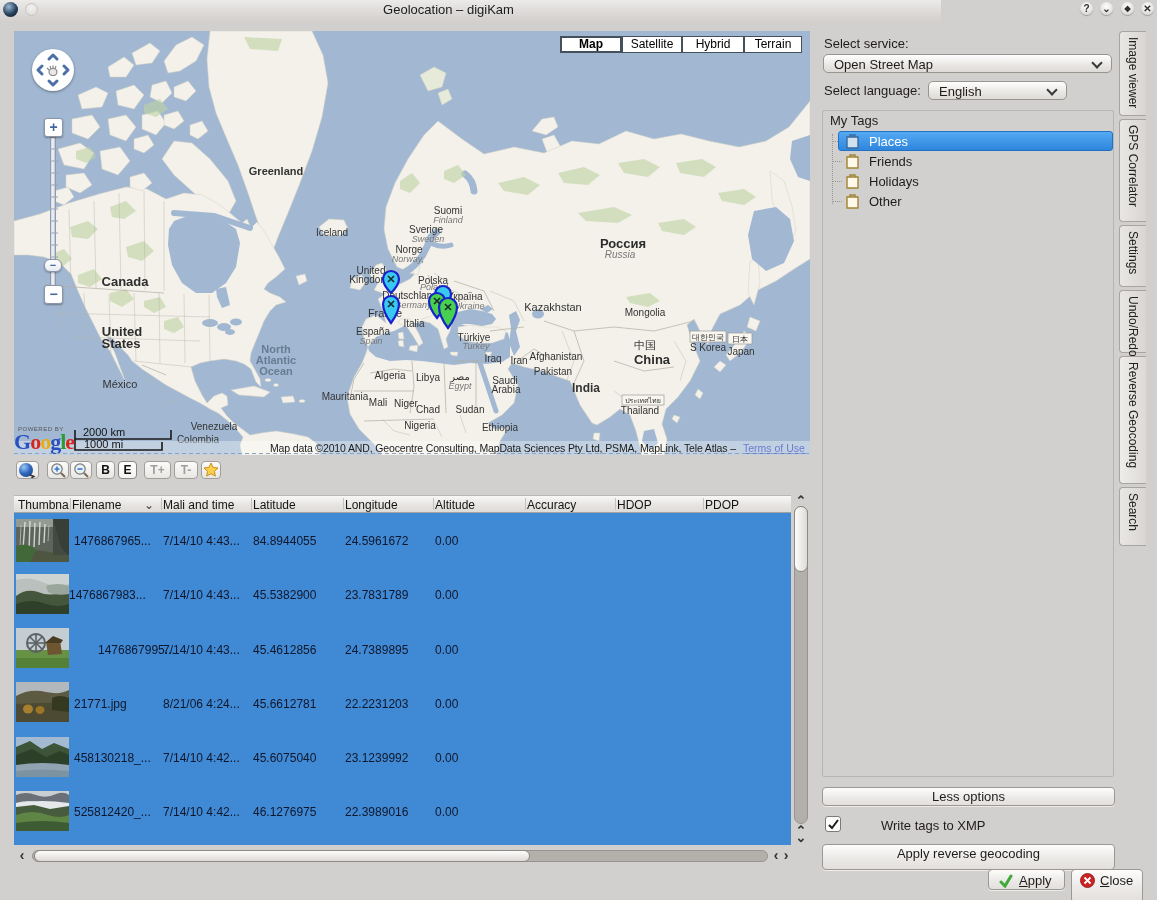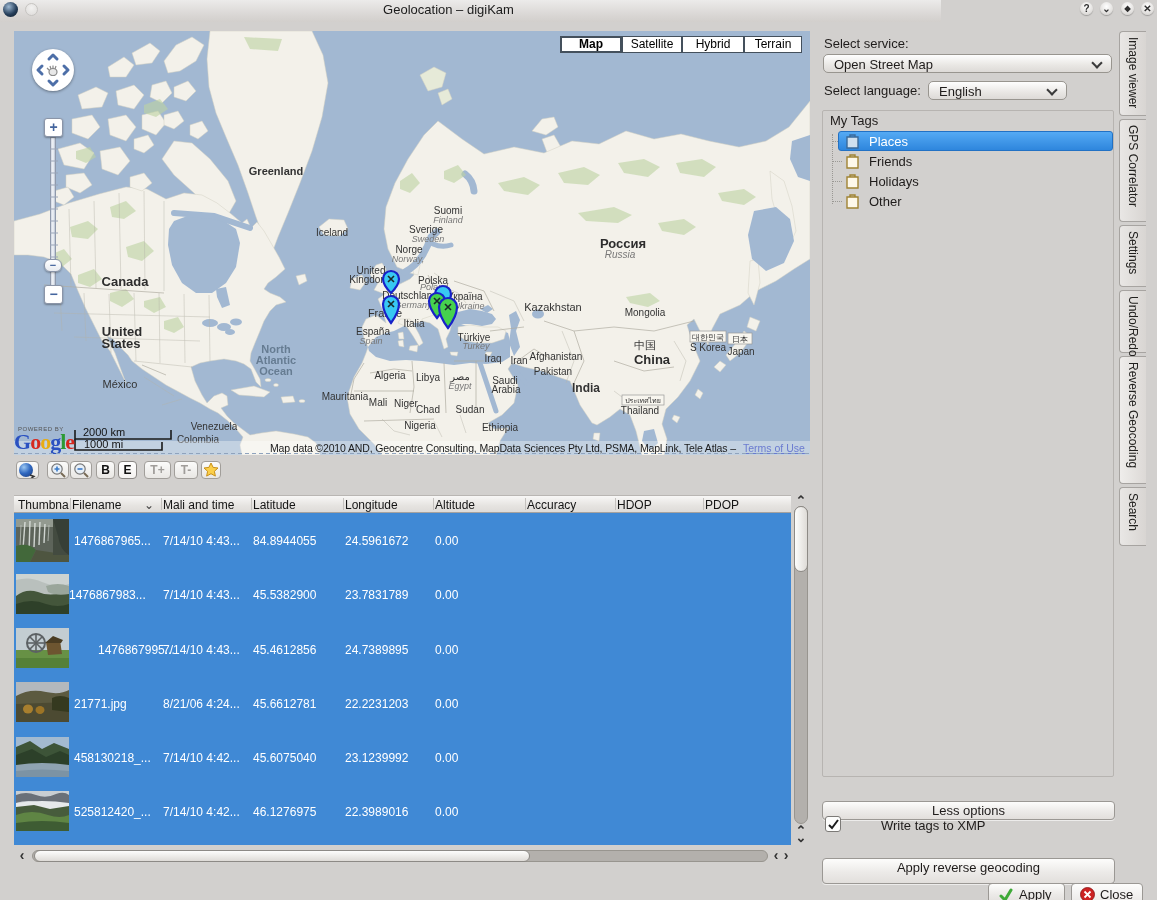--- a/index.html
+++ b/index.html
@@ -36,7 +36,7 @@
   #thead span { position:absolute; top:2px; font-size:12px; color:#141414; }
   #thead i.sep { position:absolute; top:2px; bottom:2px; width:1px; background:#c4c1be; }
   #tbody { position:absolute; left:14px; top:513px; width:777px; height:332px; background:#4089d5; overflow:hidden; }
-  .trow-text { position:absolute; font-size:12px; color:#ffffff; }
+  .trow-text { position:absolute; font-size:12px; color:#0f172a; }
   .thumb { position:absolute; left:2px; width:53px; }
   
   .rlabel { position:absolute; font-size:13px; color:#1f1c1b; }

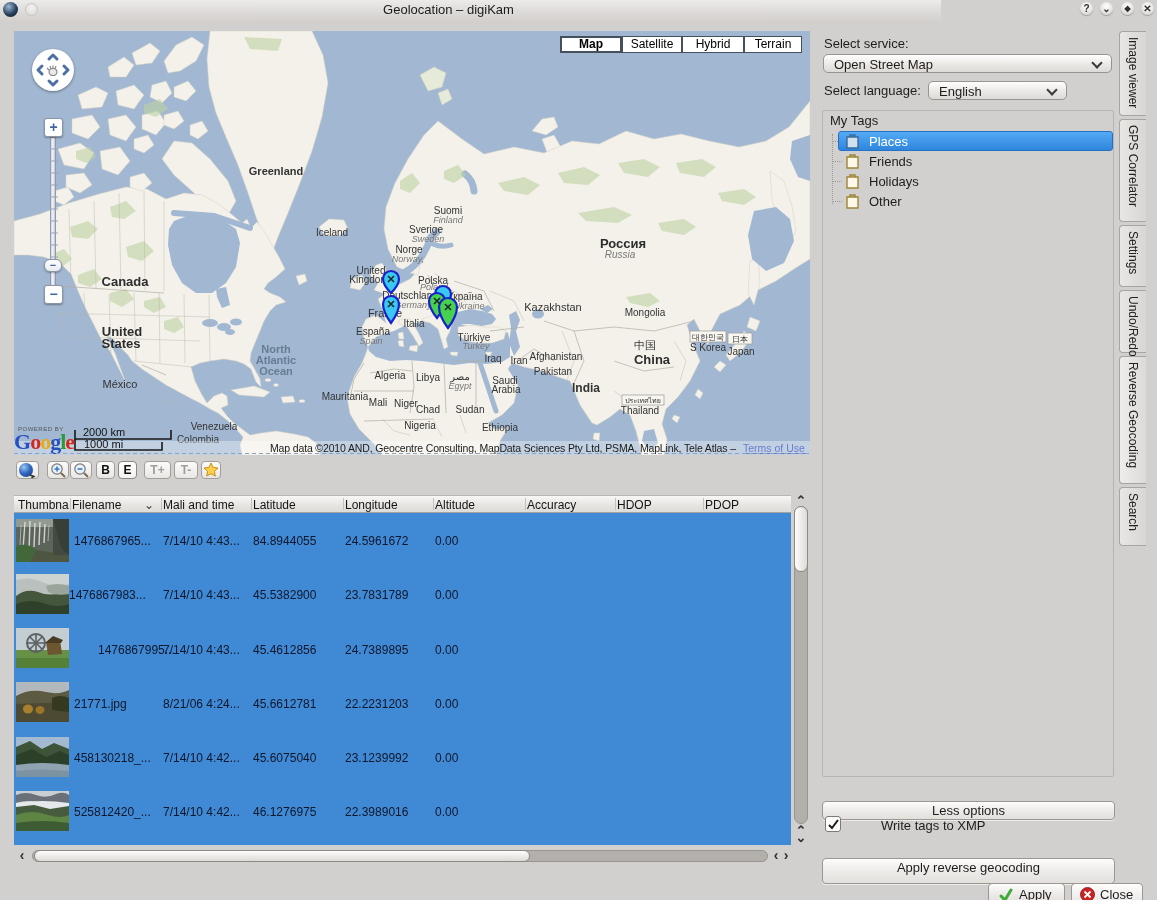--- a/index.html
+++ b/index.html
@@ -18,7 +18,7 @@
   
   .obtn { position:absolute; background:linear-gradient(#fdfdfc,#eceae8 55%,#e2dfdc);
     border:1px solid #9b9894; border-radius:4px; box-shadow:0 1px 0 rgba(255,255,255,.6);
-    font-size:13px; color:#1f1c1b; text-align:center;margin-top:14px; }
+    font-size:13px; color:#1f1c1b; text-align:center; }
   
   #map { position:absolute; left:14px; top:31px; width:796px; height:424px; background:#a2b8d2; overflow:hidden; }
   

